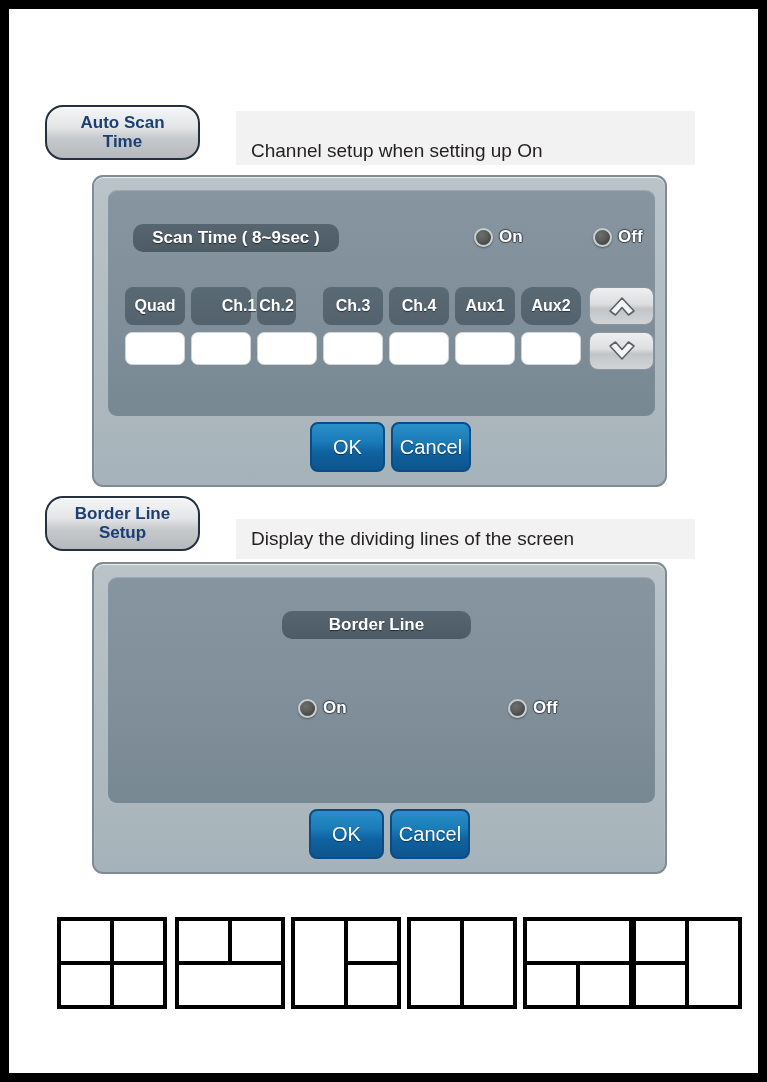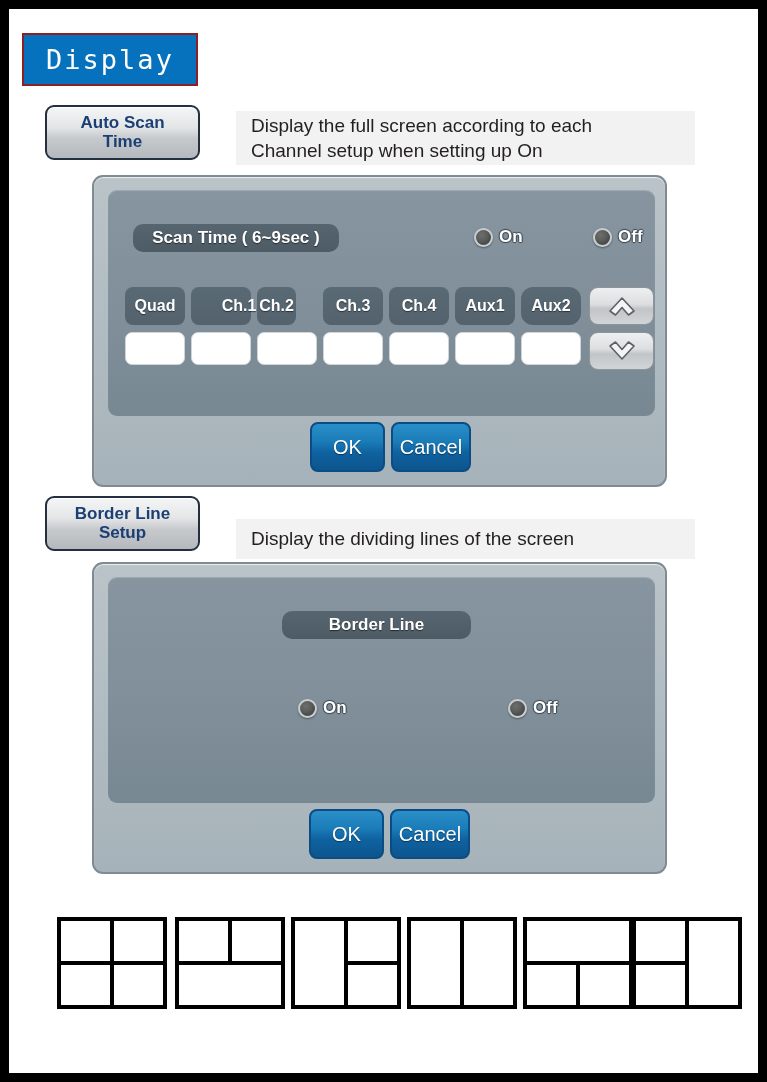--- a/index.html
+++ b/index.html
@@ -202,9 +202,6 @@
 <div class="page-frame">
   <div class="page-inner">
 
-    <div class="title-box">
-      <span class="title-text">Display</span>
-    </div>
 
     <div class="section-head" style="left:36px; top:96px; width:650px;">
       <div class="sec-button">

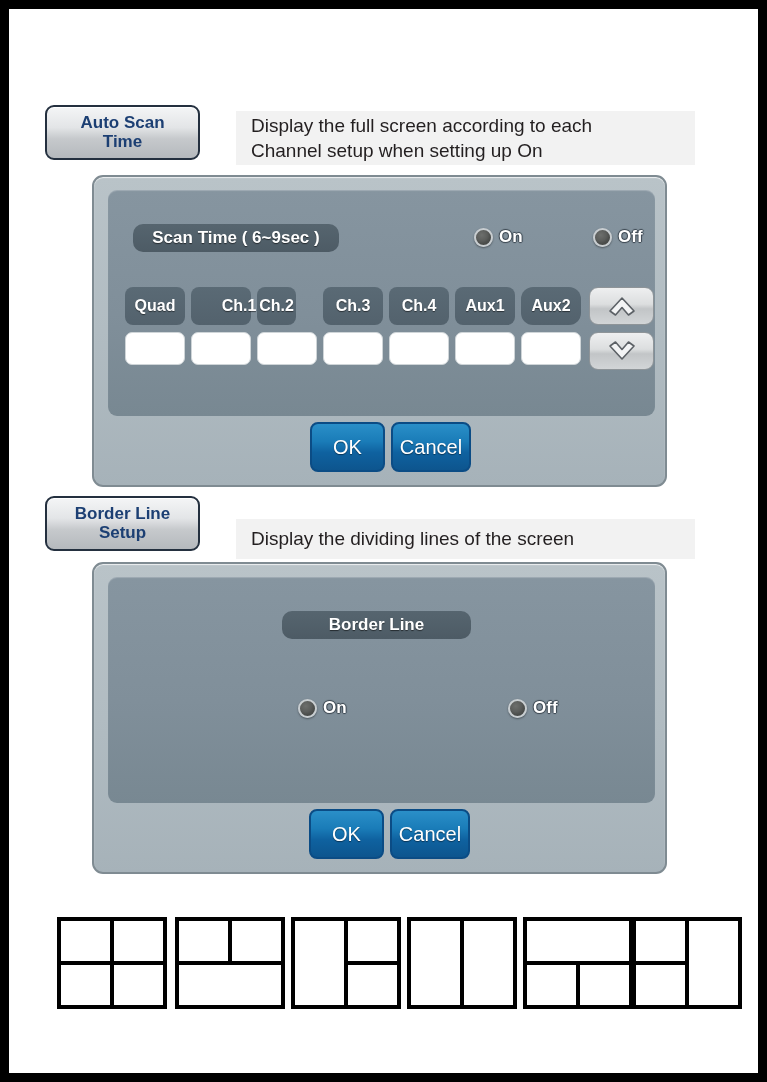--- a/index.html
+++ b/index.html
@@ -61,7 +61,7 @@
     width: 155px;
     height: 55px;
     border: 2px solid #24303f;
-    border-radius: 9px;
+    border-radius: 18px;
     background: linear-gradient(to bottom, #f4f5f6 0%, #e3e5e7 40%, #c6c9cc 62%, #b5b9bd 100%);
     box-shadow: inset 0 1px 0 #ffffff;
     display: flex;

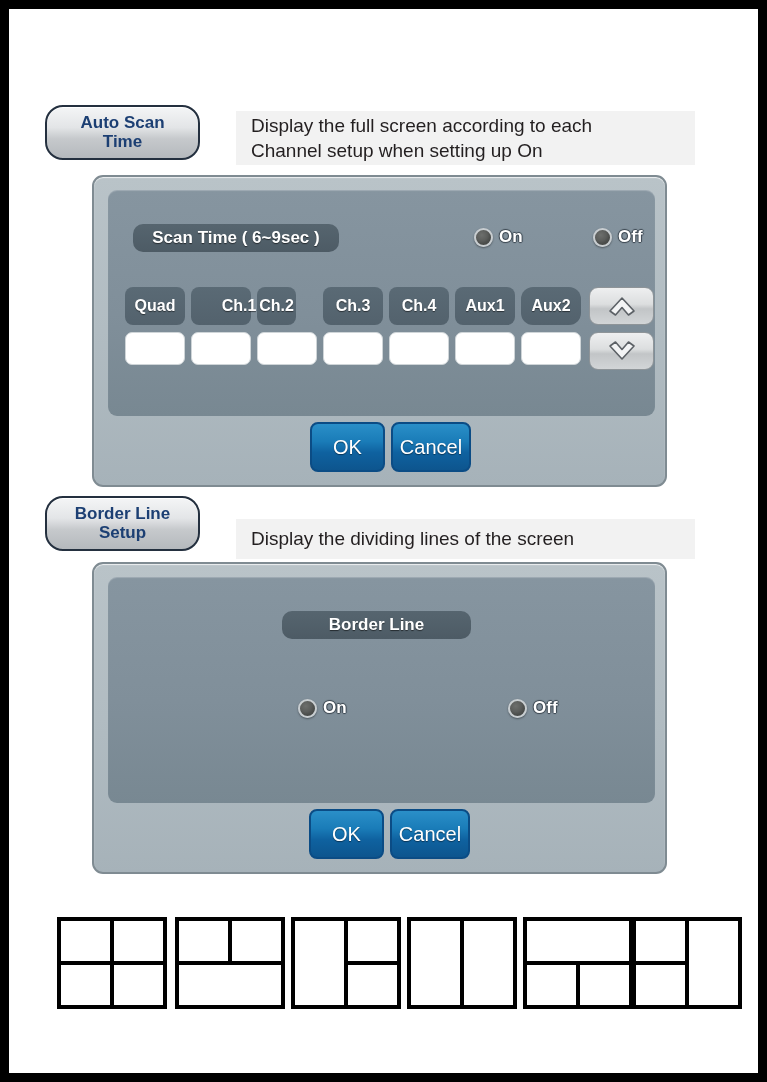--- a/index.html
+++ b/index.html
@@ -212,7 +212,7 @@
       </div>
       <div class="sec-desc" style="left:191px; top:6px; width:459px; height:54px;">
         <span>
-          <span>Display the full screen according to each</span><br>
+          <br>
           <span>Channel setup when setting up On</span>
         </span>
       </div>

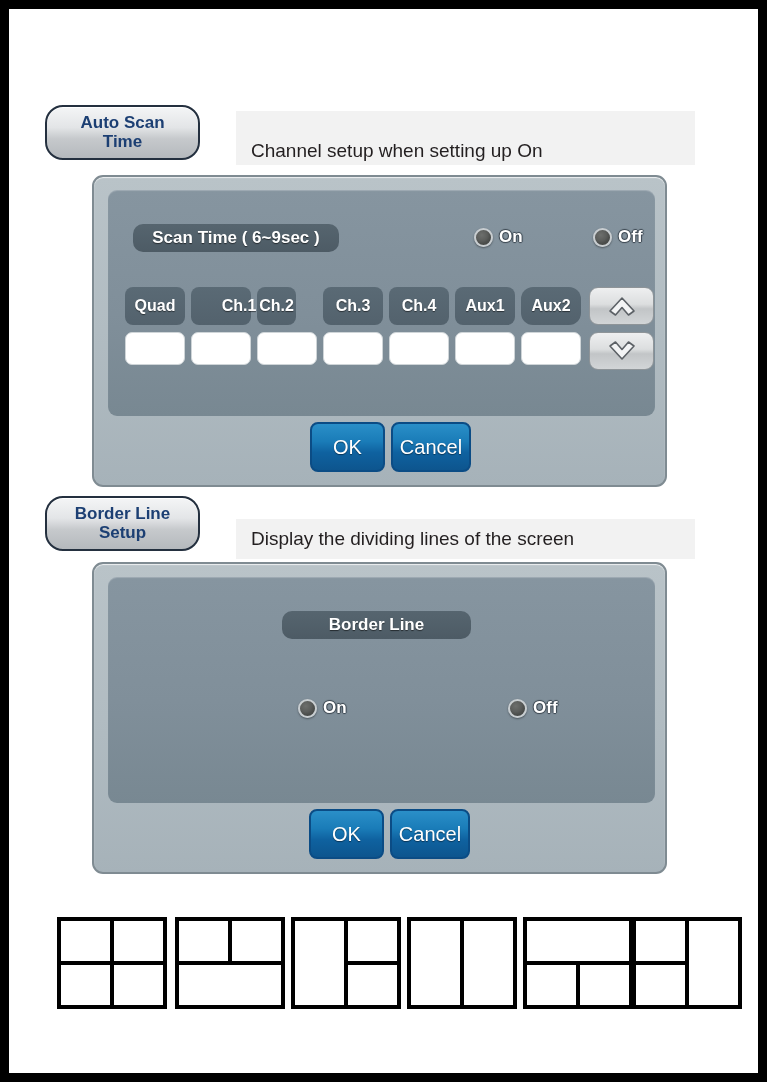--- a/index.html
+++ b/index.html
@@ -223,7 +223,7 @@
       <div class="inner-panel" style="left:14px; top:13px; width:547px; height:226px;"></div>
 
       <div class="pill-label" style="left:39px; top:47px; width:206px; height:28px;">
-        <span>Scan Time ( 6~9sec )</span>
+        <span>Scan Time ( 8~9sec )</span>
       </div>
 
       <div class="radio-group" style="left:340px; top:50px;">

